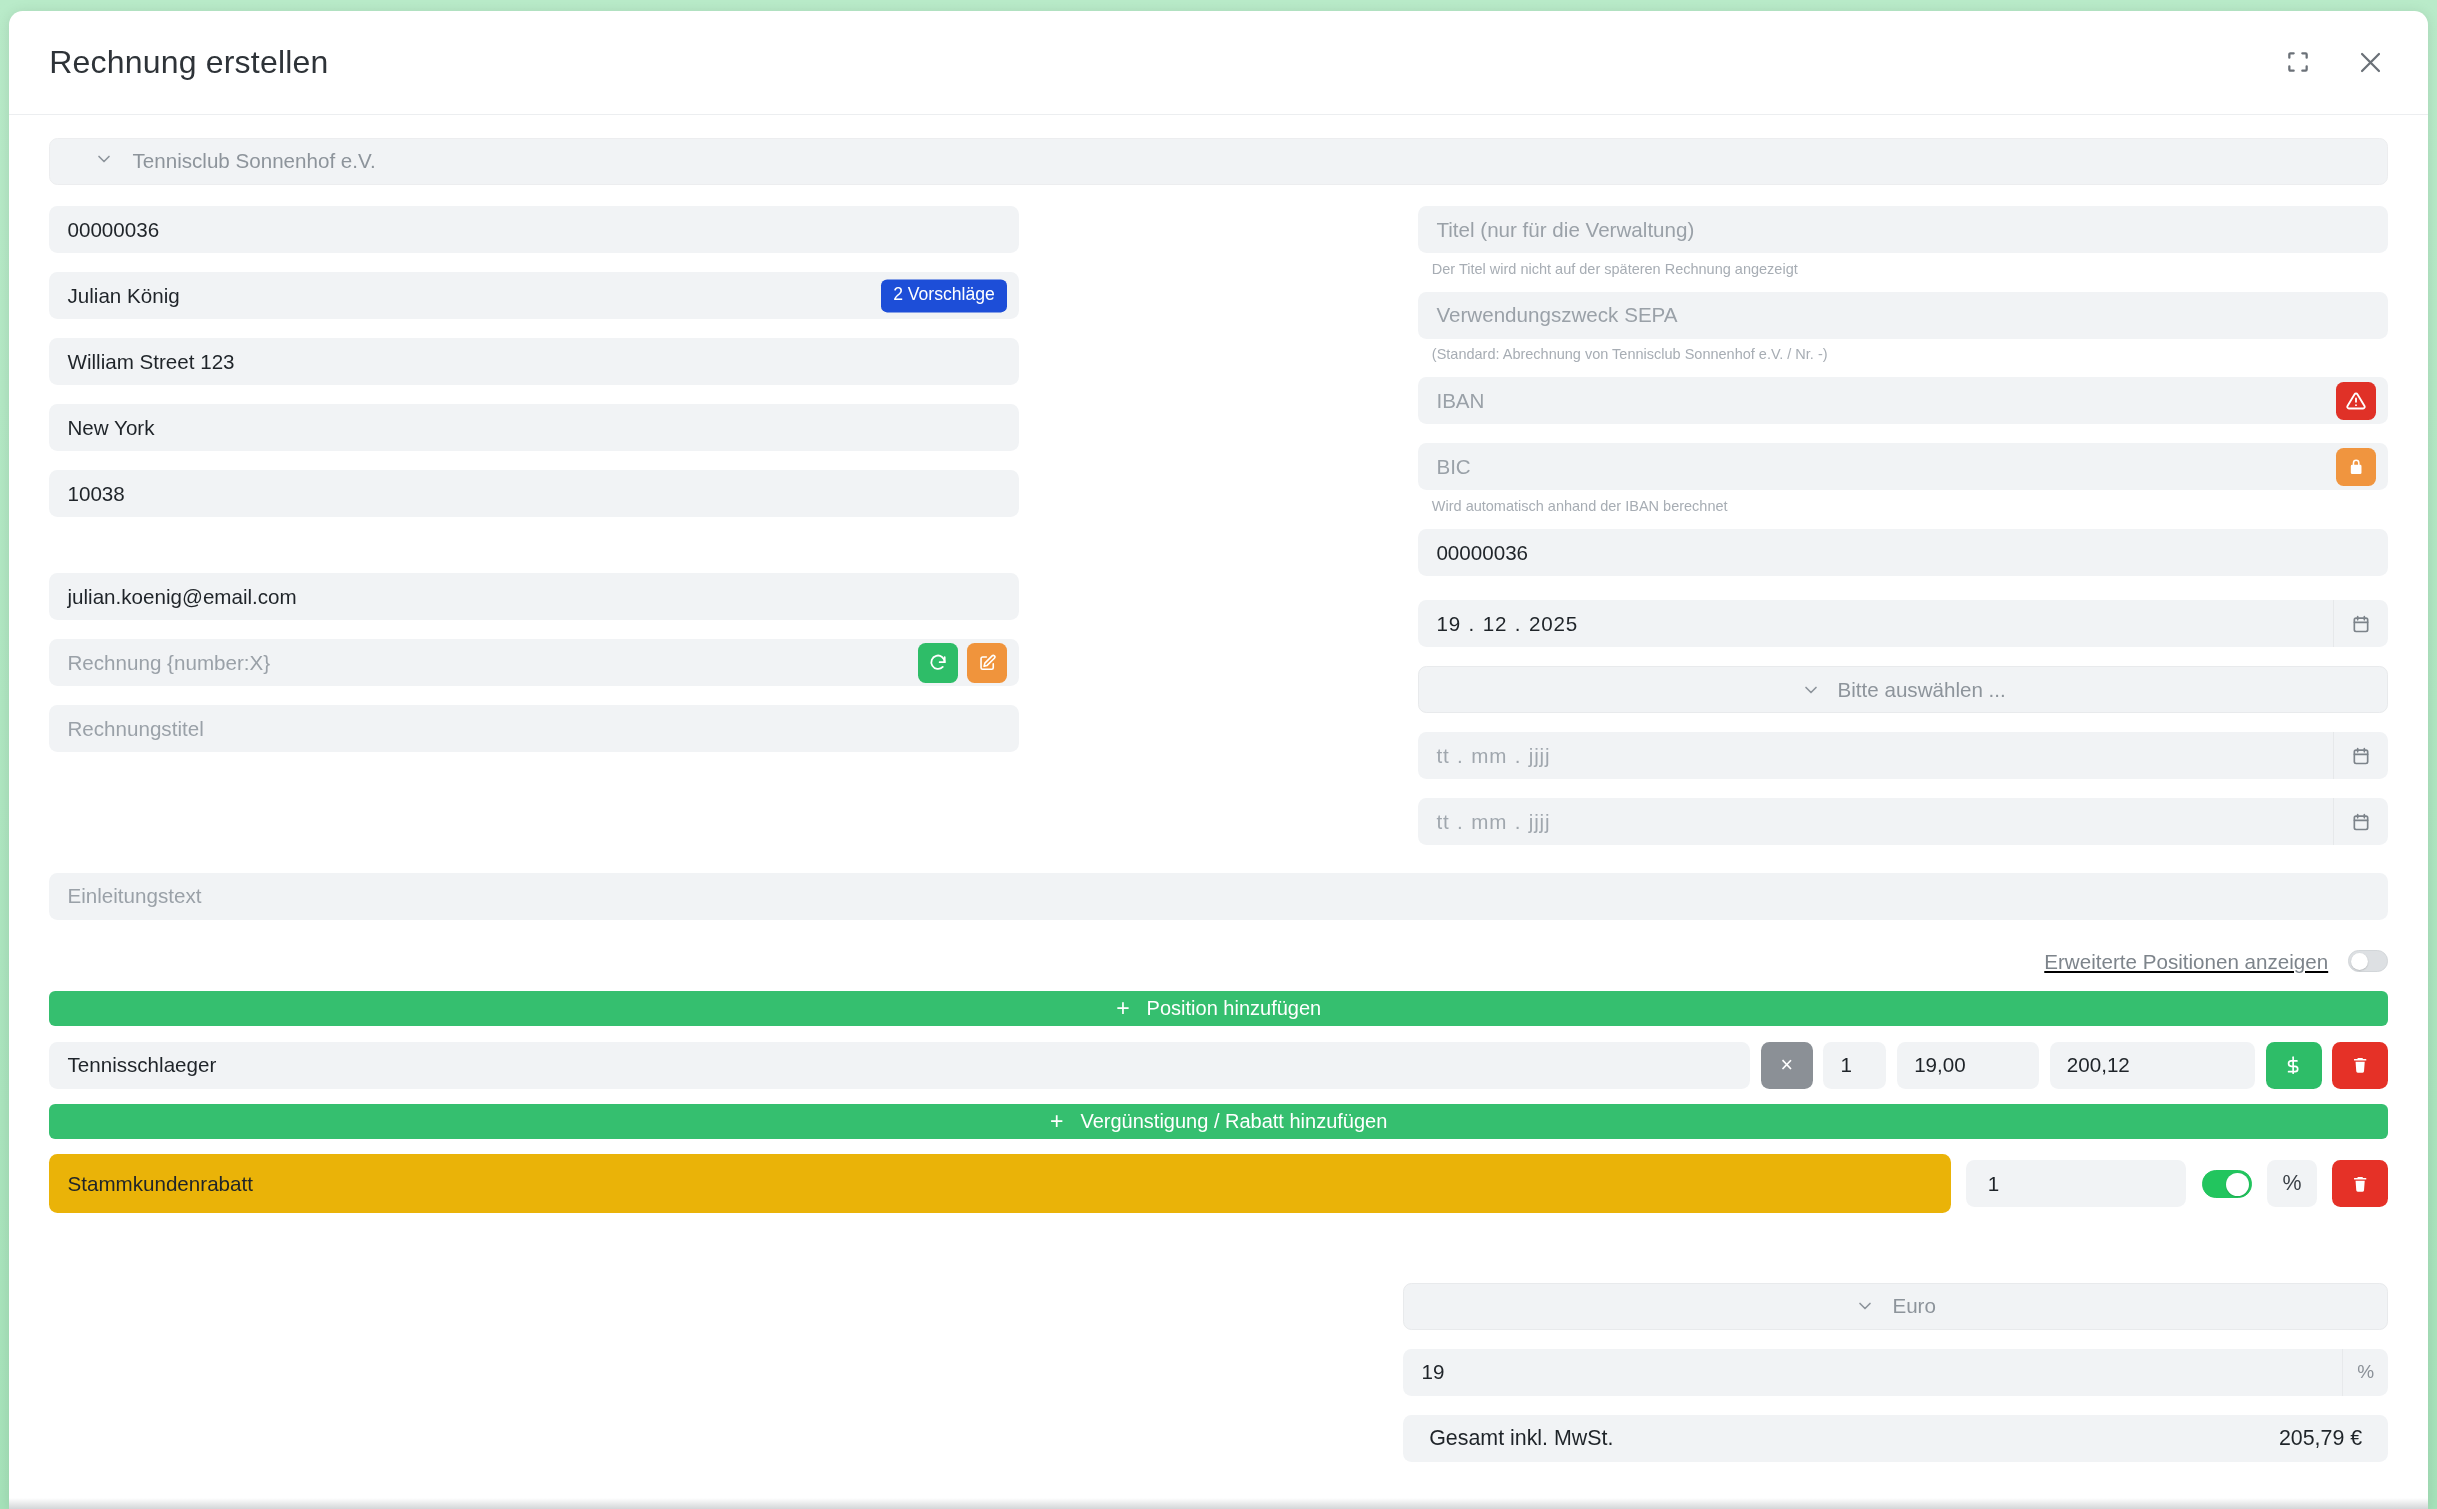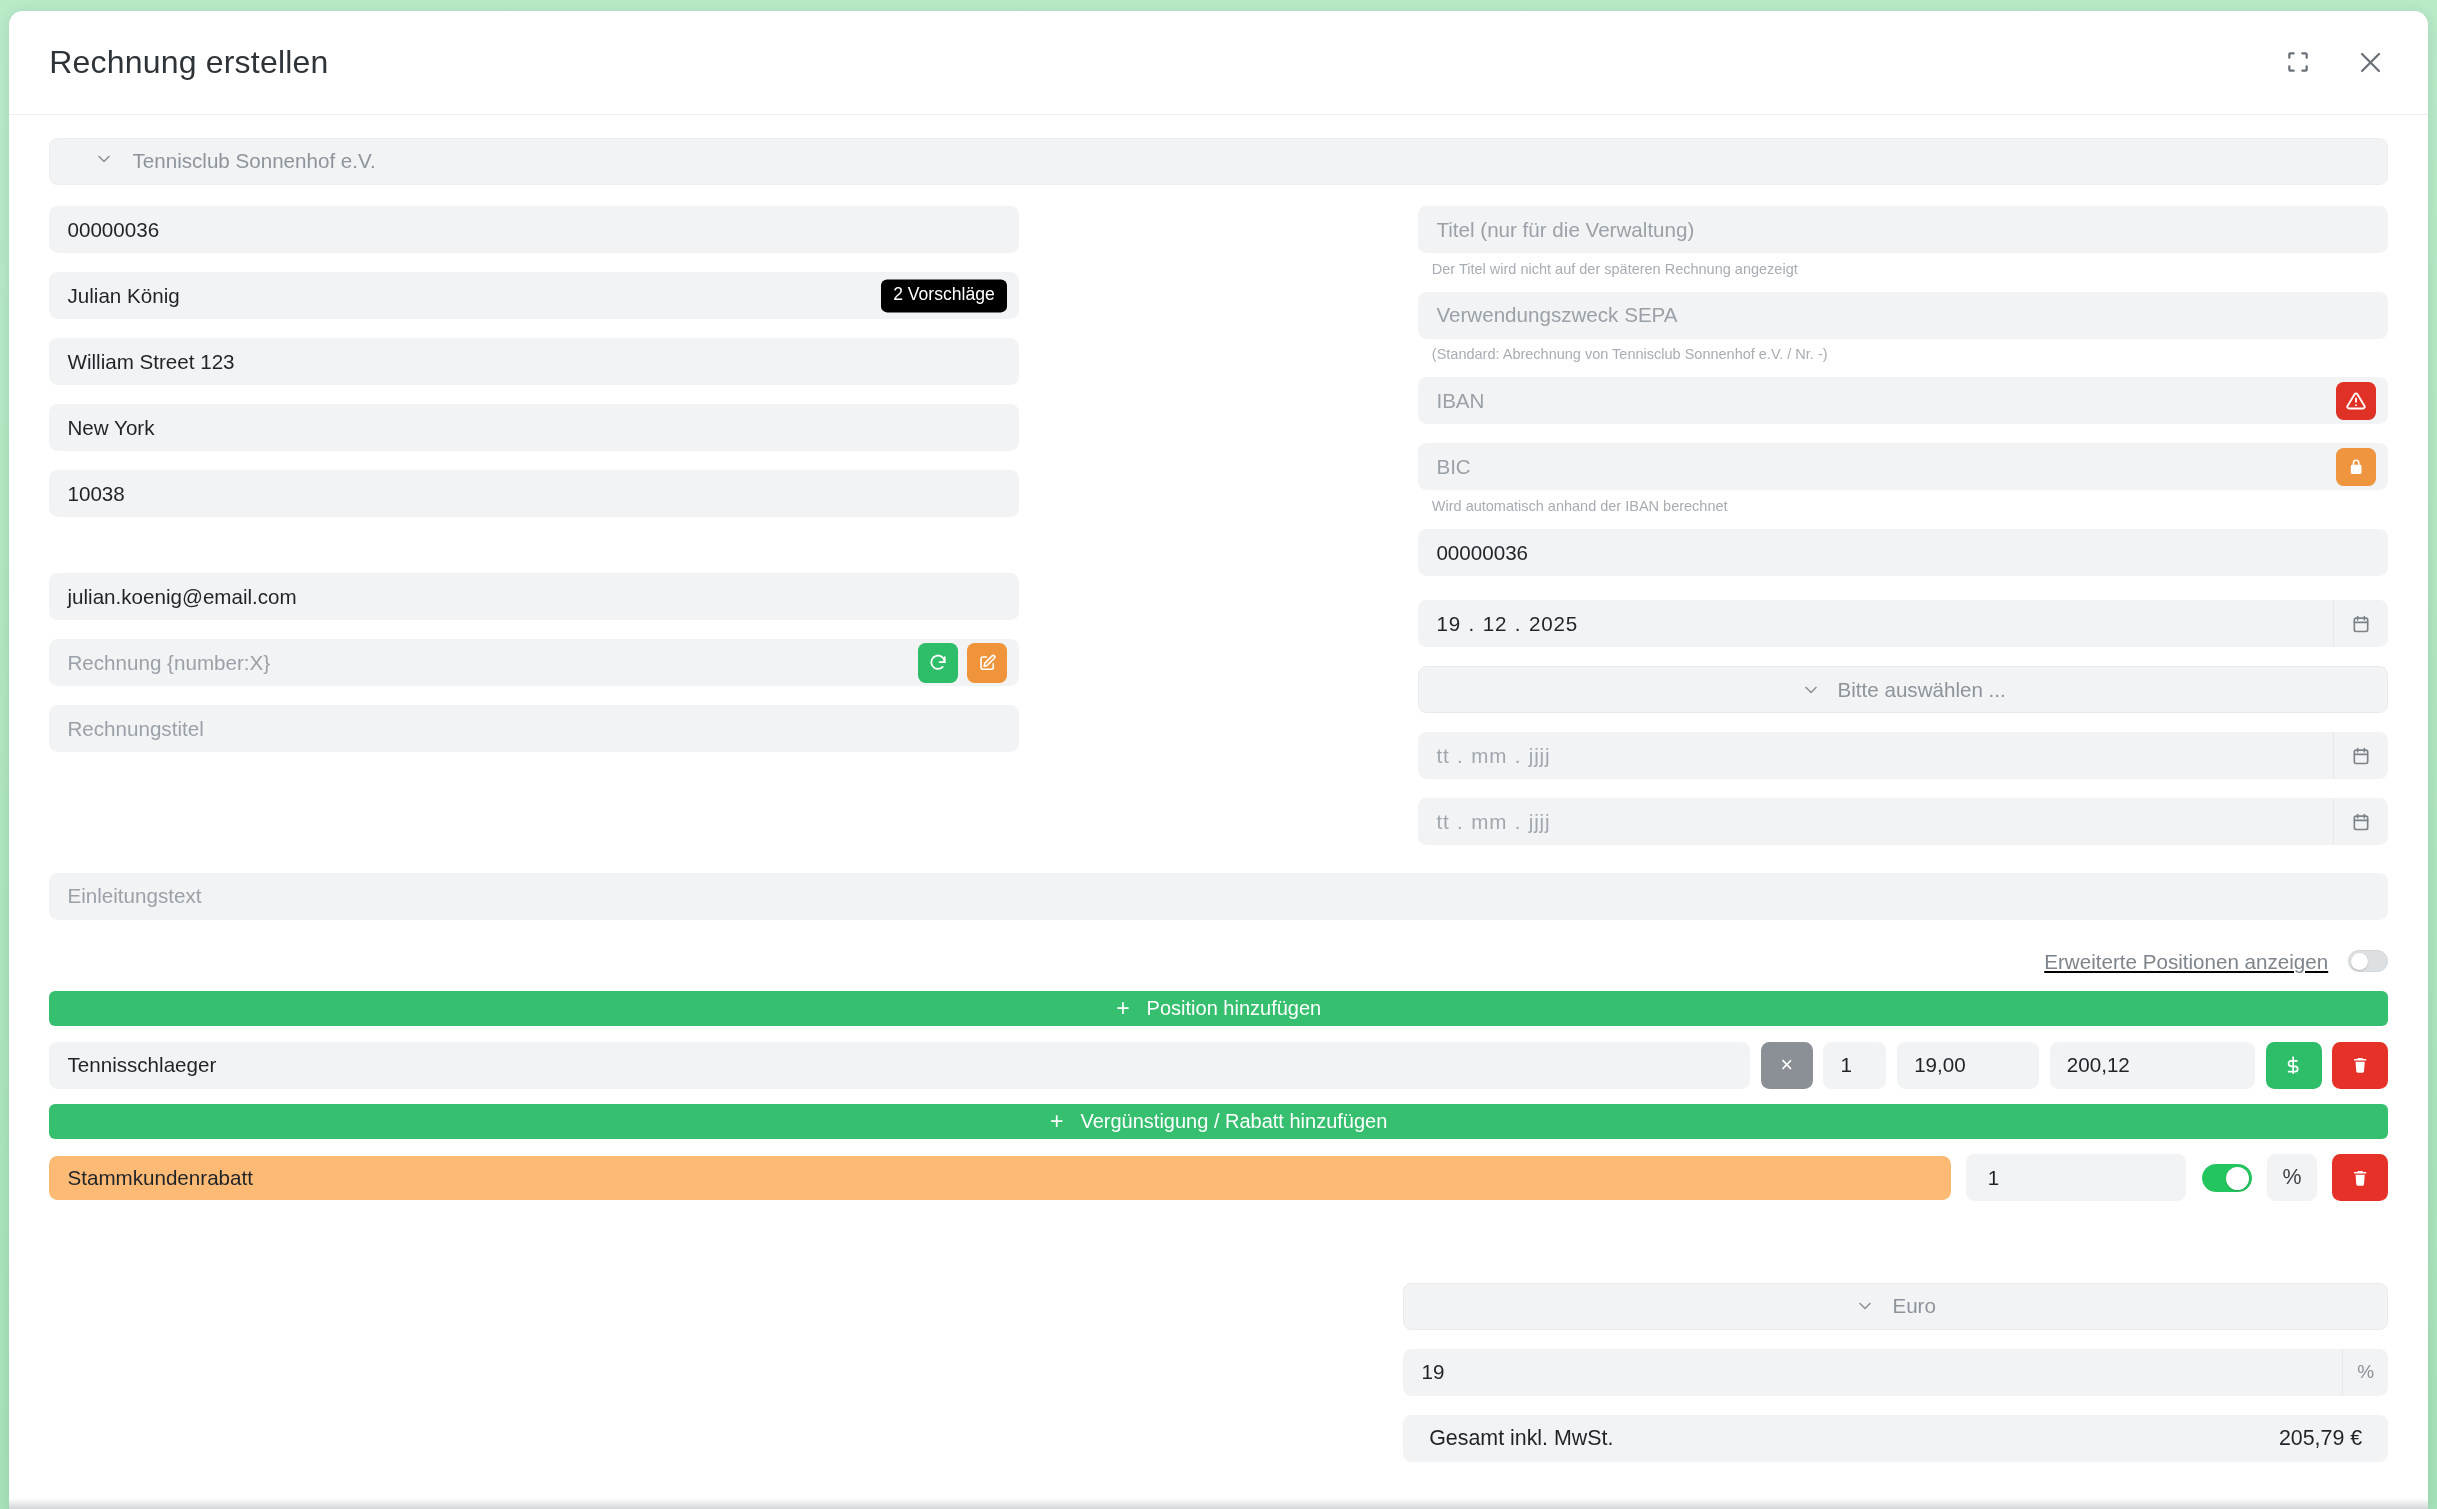--- a/index.html
+++ b/index.html
@@ -119,7 +119,7 @@
   .badge-suggest {
     position: absolute;
     right: 12.2px; top: 50%; transform: translateY(-50%);
-    background: #000000;
+    background: #1d4ed8;
     color: #fff;
     font-size: 17.6px;
     padding: 5.3px 12.2px 6.9px 12.2px;

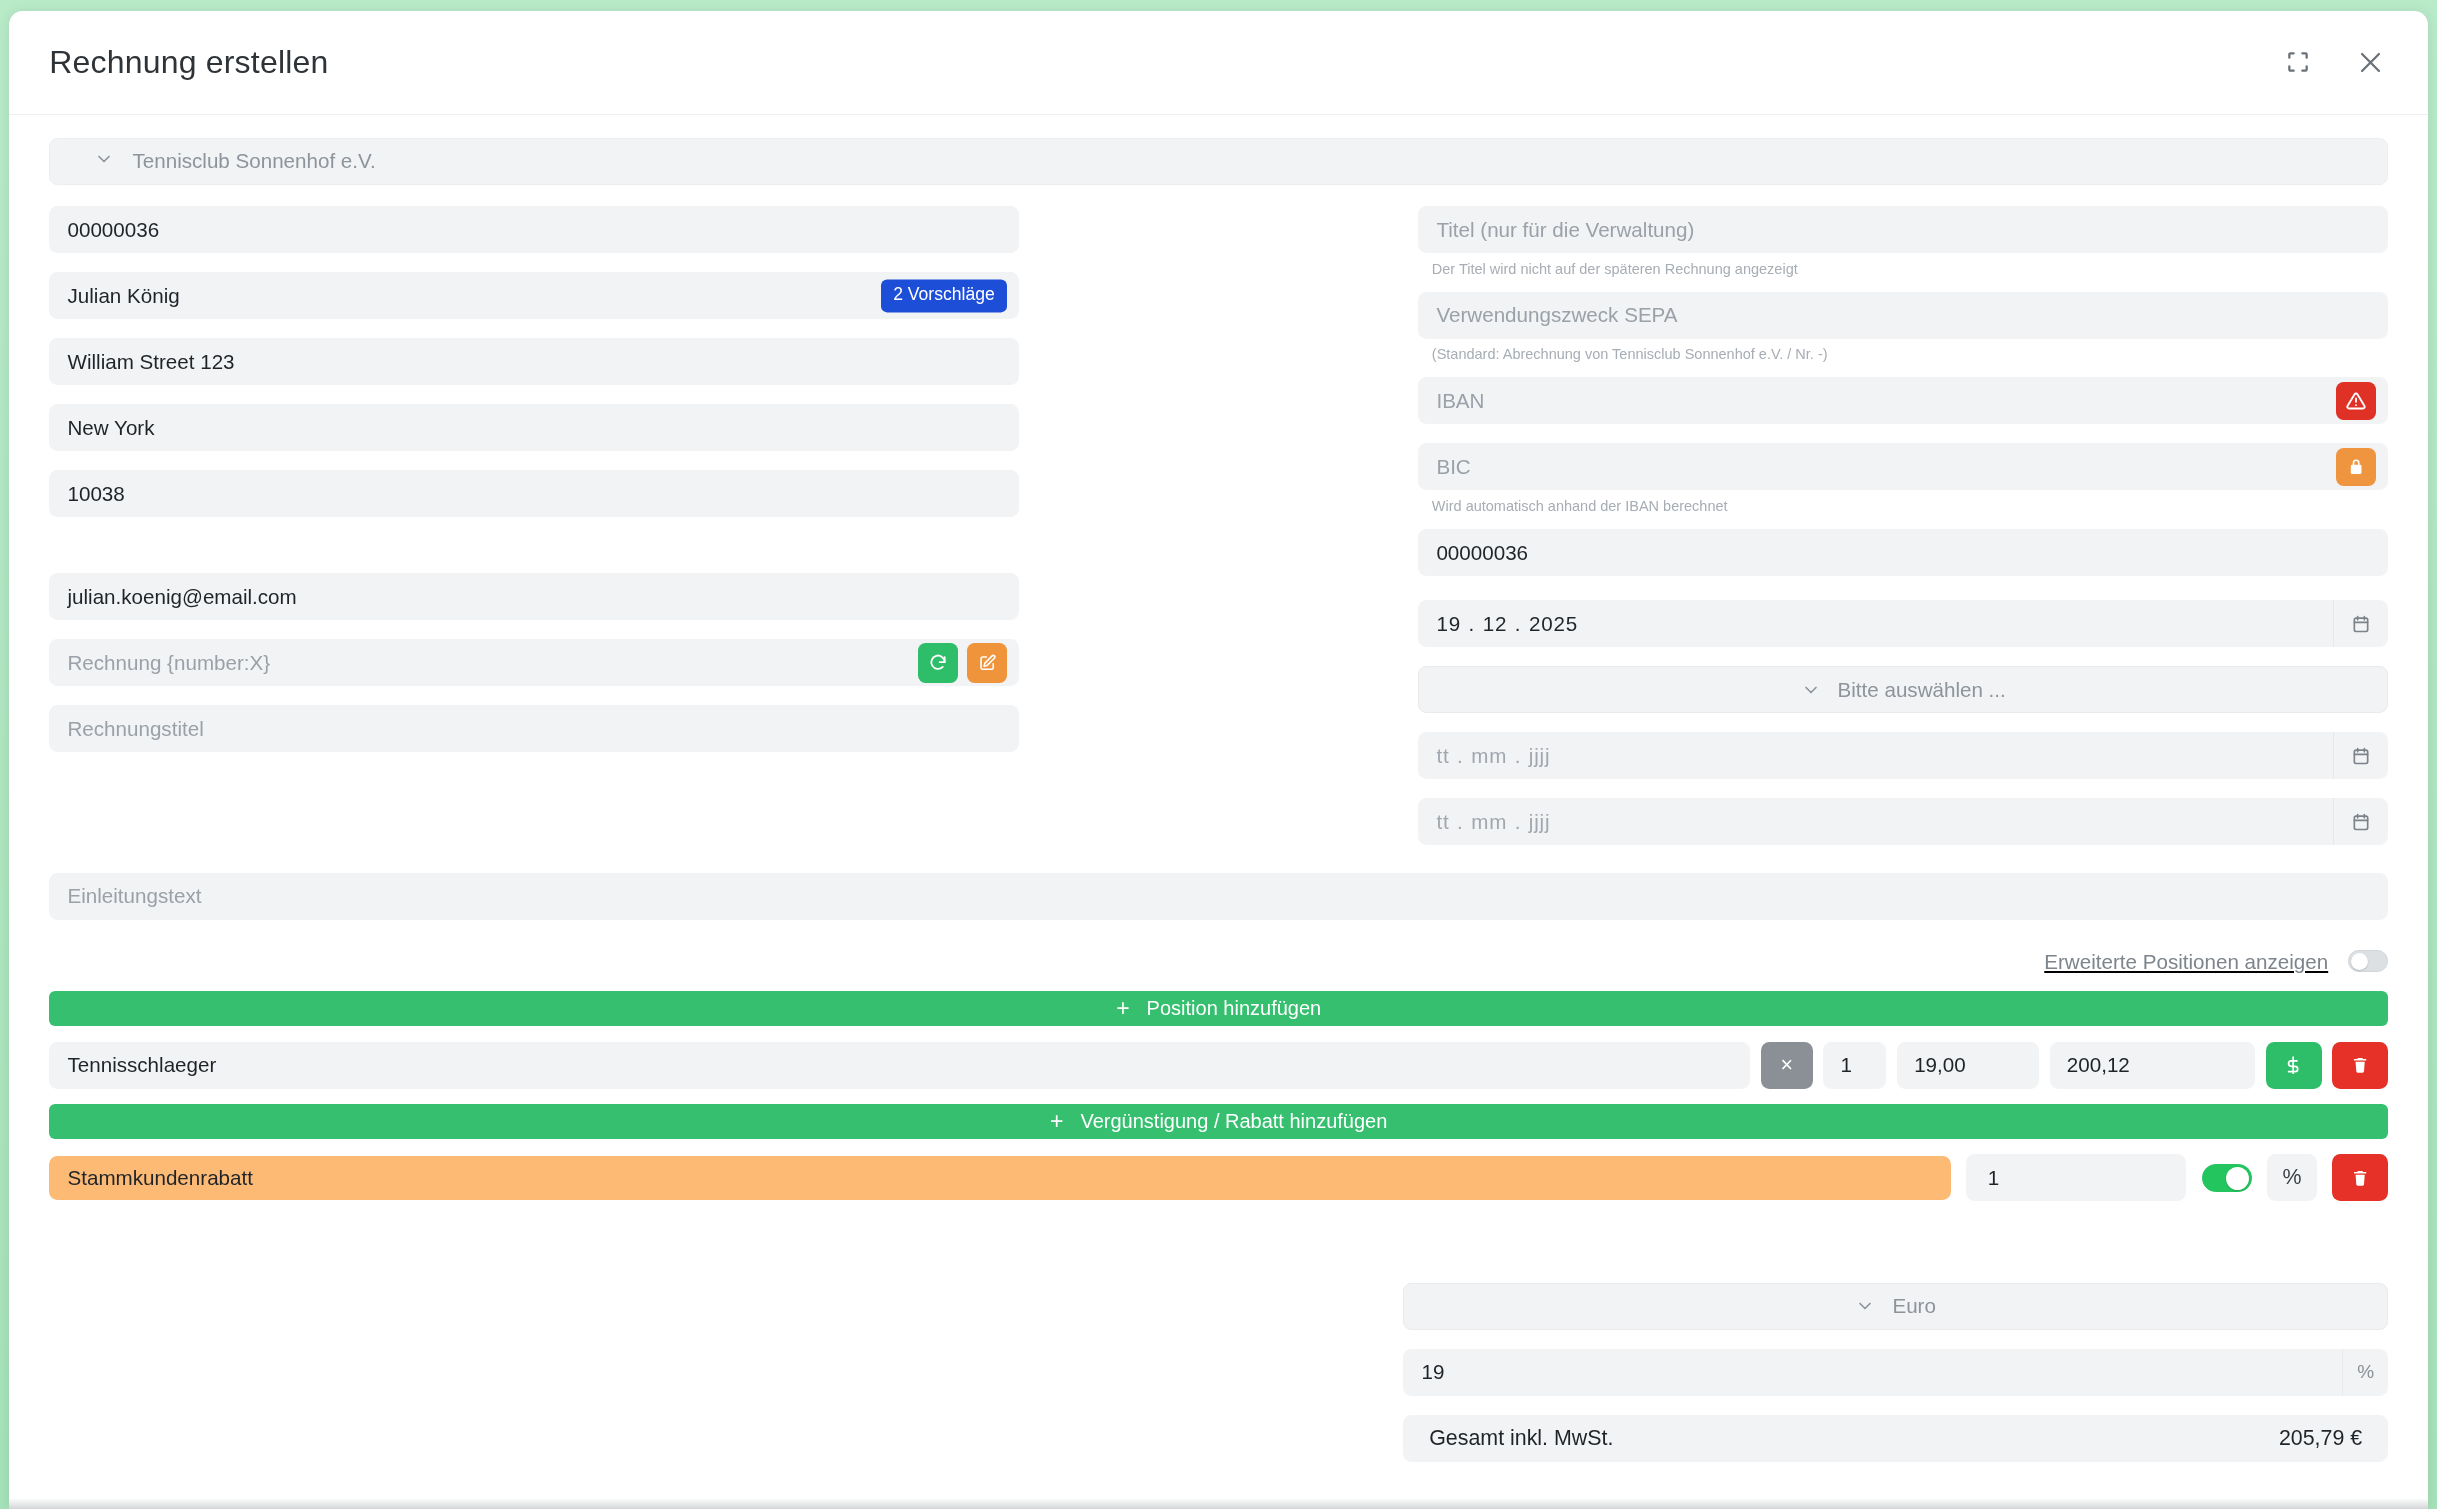--- a/index.html
+++ b/index.html
@@ -300,9 +300,9 @@
   }
   .disc-desc {
     flex: 1;
-    background: #fdba74;
-    border-radius: 8.4px;
-    height: 44px;
+    background: #eab308;
+    border-radius: 8.4px;
+    height: 59px;
     display: flex; align-items: center;
     padding: 0 18.3px;
     font-size: 20.6px;

